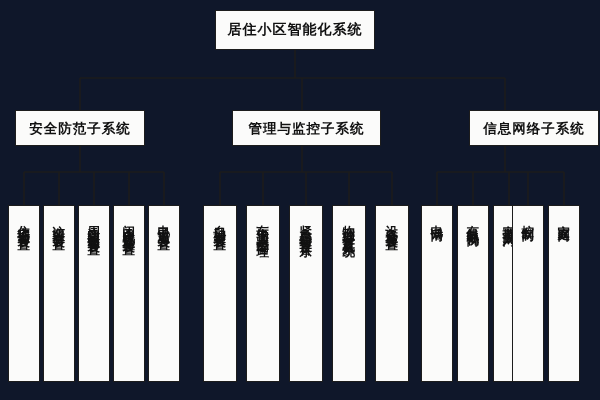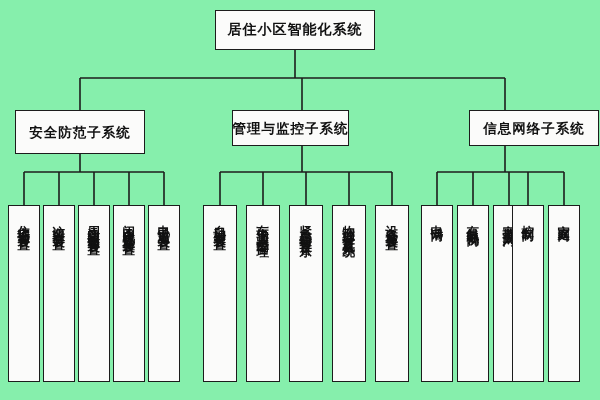--- a/index.html
+++ b/index.html
@@ -17,7 +17,7 @@
     position: relative;
     width: 600px;
     height: 400px;
-    background: #86efac;
+    background: #0f172a;
   }
   svg.connectors {
     position: absolute;

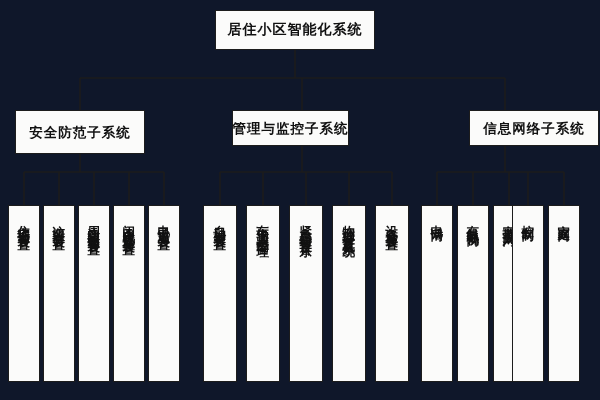--- a/index.html
+++ b/index.html
@@ -107,7 +107,7 @@
       <div class="node root horiz" style="left: 215px; top: 10px; width: 160px; height: 40px;">
         <span class="node-label">居住小区智能化系统</span>
       </div>
-      <div class="node branch horiz" style="left: 15px; top: 110px; width: 130px; height: 44px;">
+      <div class="node branch horiz" style="left: 15px; top: 110px; width: 130px; height: 36px;">
         <span class="node-label">安全防范子系统</span>
       </div>
       <div class="node leaf" style="left: 8px; top: 205px; width: 32px; height: 177px;">

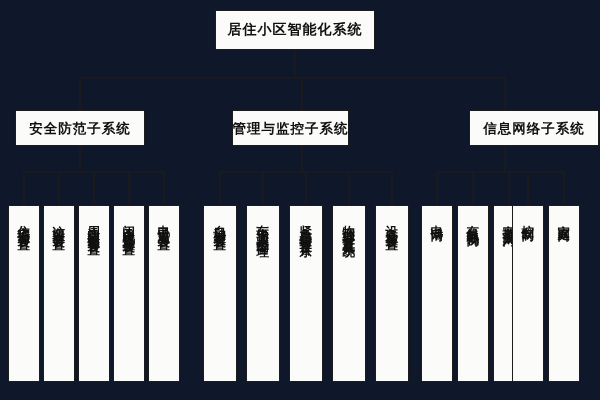--- a/index.html
+++ b/index.html
@@ -125,7 +125,7 @@
       <div class="node leaf" style="left: 148px; top: 205px; width: 32px; height: 177px;">
         <span class="node-label">电子巡更装置</span>
       </div>
-      <div class="node branch horiz" style="left: 232px; top: 110px; width: 117px; height: 36px;">
+      <div class="node branch horiz" style="left: 232px; top: 110px; width: 149px; height: 36px;">
         <span class="node-label">管理与监控子系统</span>
       </div>
       <div class="node leaf" style="left: 203px; top: 205px; width: 34px; height: 177px;">

